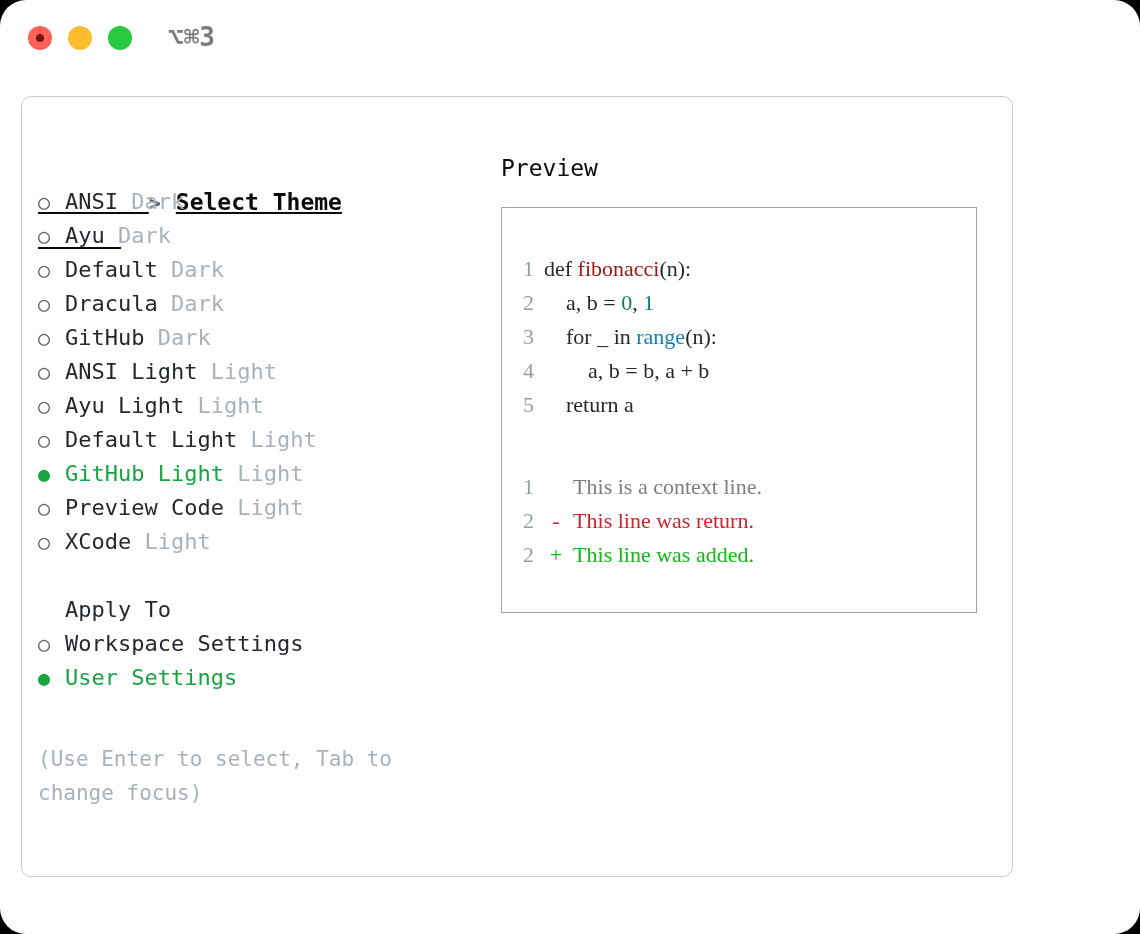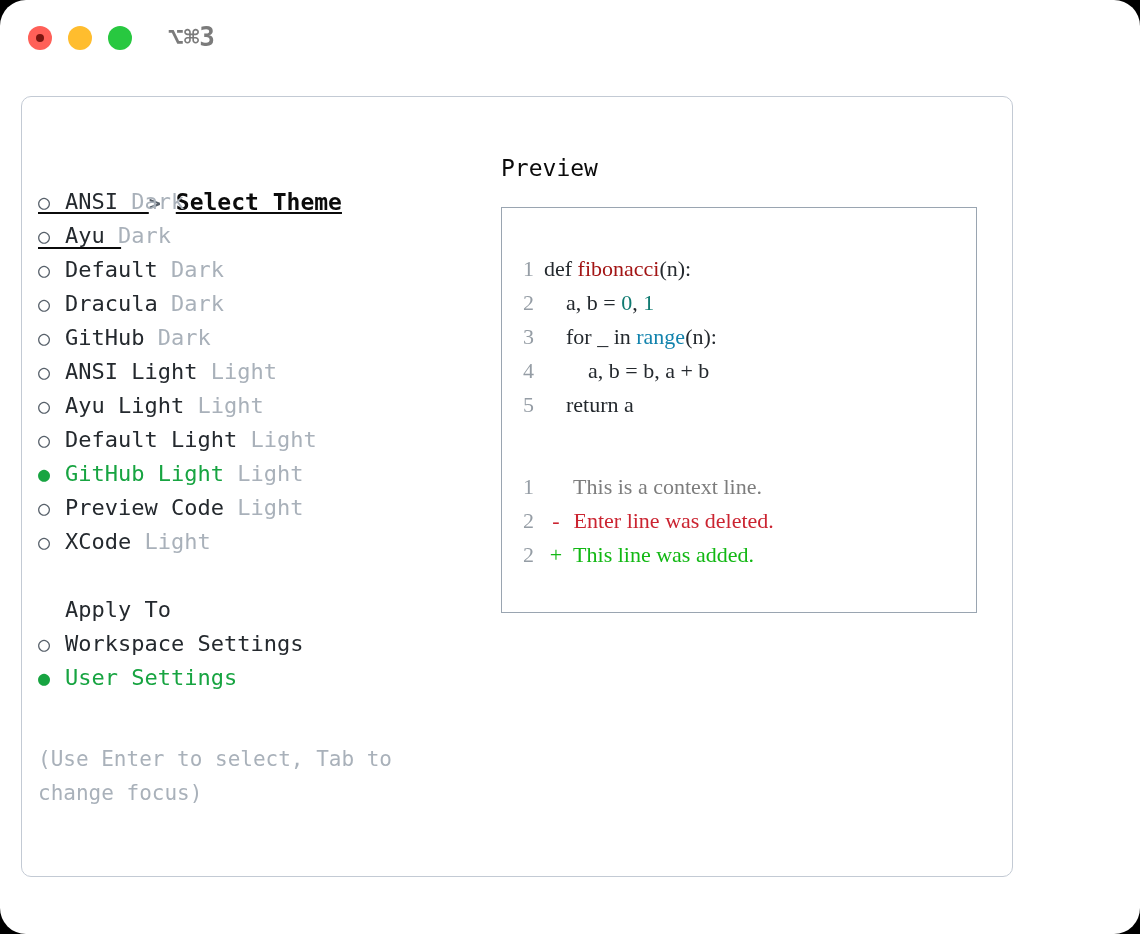--- a/index.html
+++ b/index.html
@@ -244,7 +244,7 @@
         <div class="diff-spacer"></div>
         <div id="diff-block">
             <div class="diff-line"><span class="ln">1</span><span class="diff-ctx"><span class="diff-mark"> </span><span> This is a context line.</span></span></div>
-            <div class="diff-line"><span class="ln">2</span><span class="diff-del"><span class="diff-mark">-</span><span> Enter line was deleted.</span></span></div>
+            <div class="diff-line"><span class="ln">2</span><span class="diff-del"><span class="diff-mark">-</span><span> This line was return.</span></span></div>
             <div class="diff-line"><span class="ln">2</span><span class="diff-add"><span class="diff-mark">+</span><span> This line was added.</span></span></div>
           </div>
       </div>

